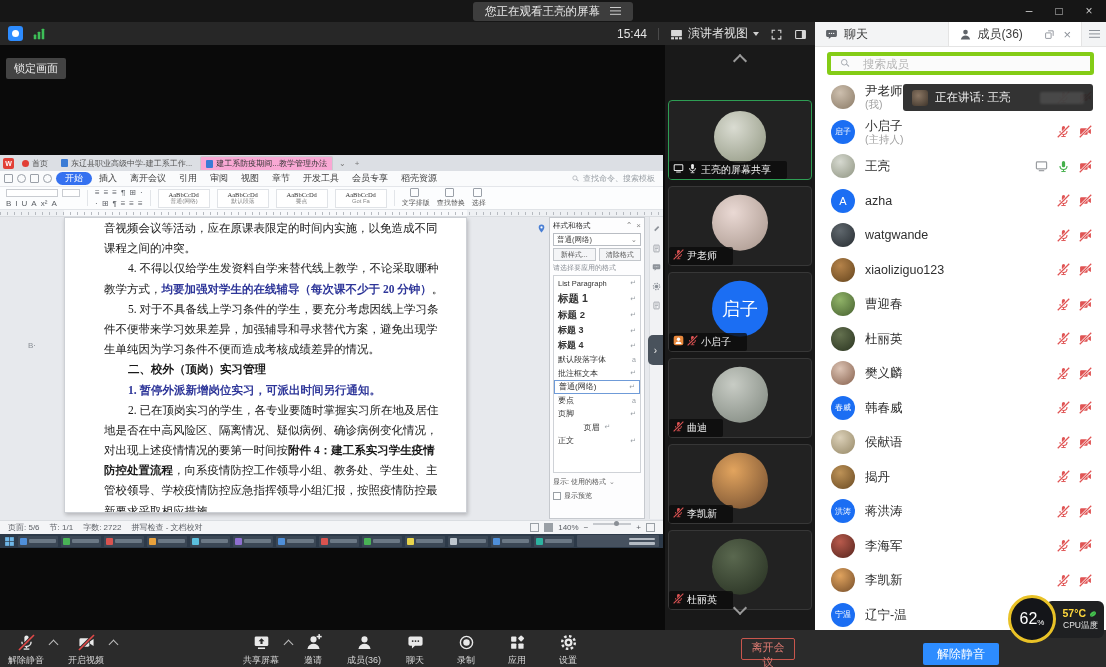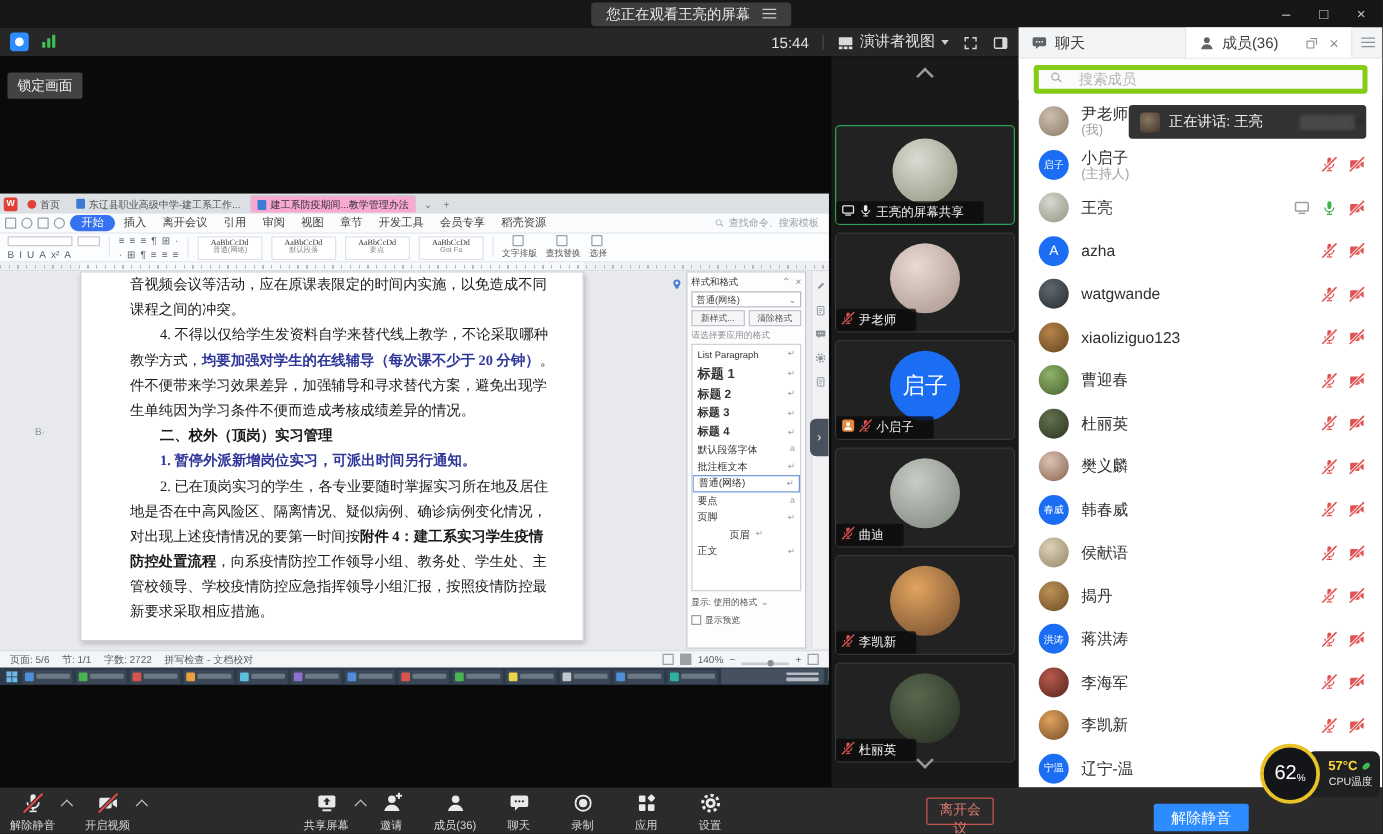--- a/index.html
+++ b/index.html
@@ -358,6 +358,7 @@
               <div class="dline"><span class="seg ">课程之间的冲突。</span></div>
               <div class="dline ind"><span class="seg ">4. 不得以仅给学生发资料自学来替代线上教学，不论采取哪种</span></div>
               <div class="dline"><span class="seg ">教学方式，</span><span class="seg bb">均要加强对学生的在线辅导（每次课不少于 20 分钟）</span><span class="seg ">。</span></div>
+              <div class="dline ind"><span class="seg ">5. 对于不具备线上学习条件的学生，要充分考虑因线上学习条</span></div>
               <div class="dline"><span class="seg ">件不便带来学习效果差异，加强辅导和寻求替代方案，避免出现学</span></div>
               <div class="dline"><span class="seg ">生单纯因为学习条件不便而造成考核成绩差异的情况。</span></div>
               <div class="dline ind"><span class="seg b">二、校外（顶岗）实习管理</span></div>

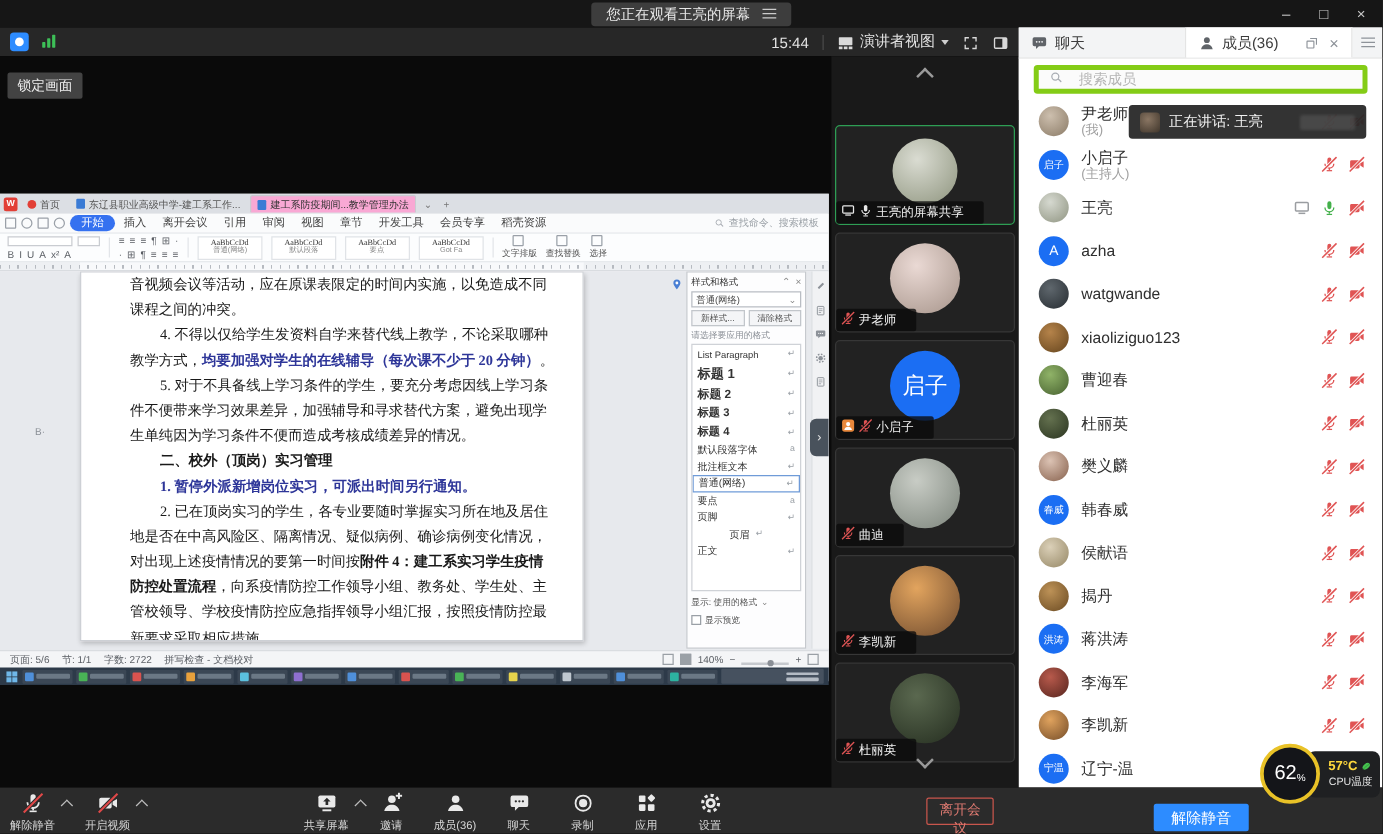--- a/index.html
+++ b/index.html
@@ -115,7 +115,7 @@
 
   #wstatus{height:14px;background:#f4f5f7;border-top:1px solid #dadde1;display:flex;align-items:center;
            padding:0 8px;font-size:8px;color:#5a5e64;gap:10px;box-sizing:border-box}
-  #wstatus .right{margin-left:auto;display:flex;align-items:flex-end;gap:5px}
+  #wstatus .right{margin-left:auto;display:flex;align-items:flex-start;gap:5px}
   .vicon{width:7px;height:7px;border:1px solid #9aa0a6;display:inline-block}
   .vicon.f{background:#9aa0a6}
   .slider{width:38px;height:2px;background:#c6c9ce;position:relative;display:inline-block}

